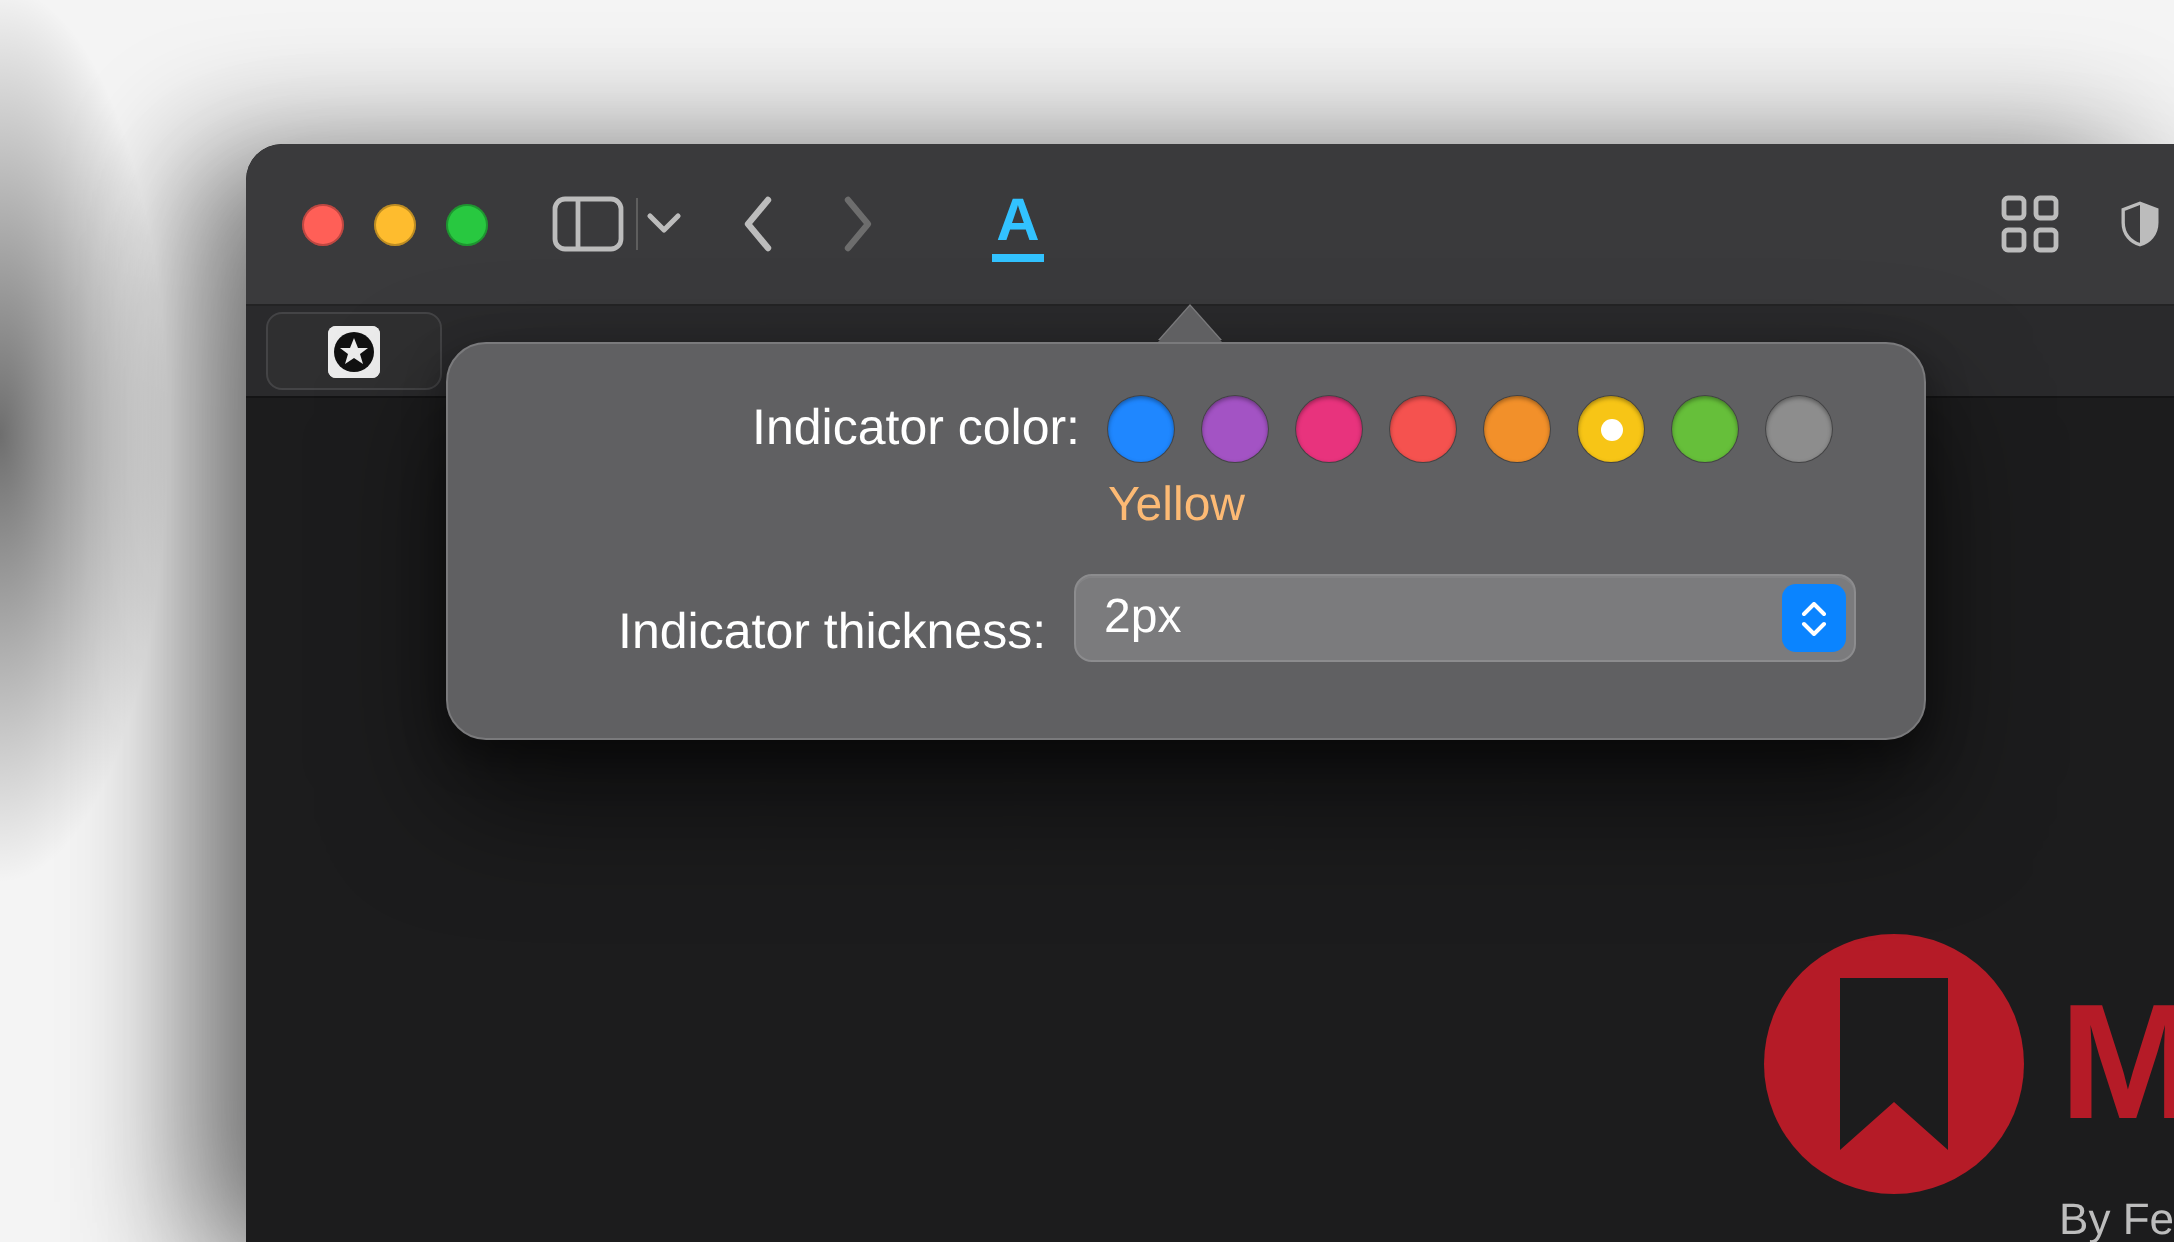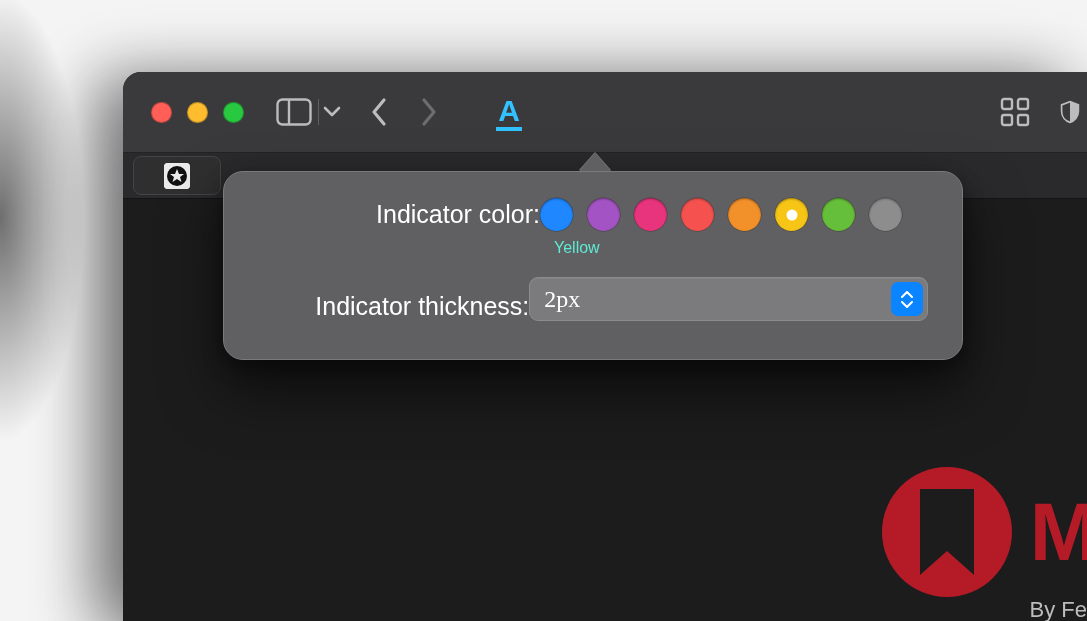--- a/index.html
+++ b/index.html
@@ -97,7 +97,7 @@
   }
   .row{display:flex;align-items:flex-start;margin-bottom:8px;}
   .lbl{
-    width:282px;text-align:right;color:var(--text-light);font-size:25px;
+    width:282px;text-align:right;color:var(--text-light);font-size:25px;padding-right:14px;
     padding-top:2px;
   }
   .swatches{display:flex;gap:14px;align-items:center;flex-wrap:wrap;}

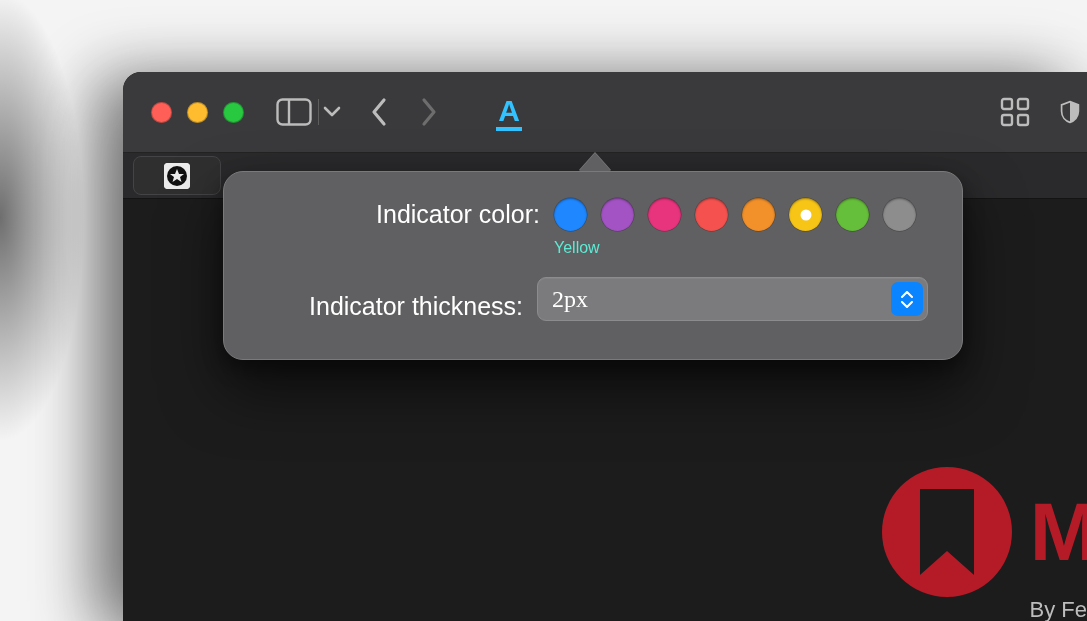--- a/index.html
+++ b/index.html
@@ -110,7 +110,7 @@
     content:"";position:absolute;left:50%;top:50%;width:11px;height:11px;border-radius:50%;
     background:#fff;transform:translate(-50%,-50%);
   }
-  .color-name{color:#5eead4;font-size:16px;margin:4px 0 20px 296px;}
+  .color-name{color:#fdba74;font-size:24px;margin:4px 0 20px 296px;}
 
   .select{
     position:relative;width:350px;height:42px;background:#7b7b7d;border-radius:9px;

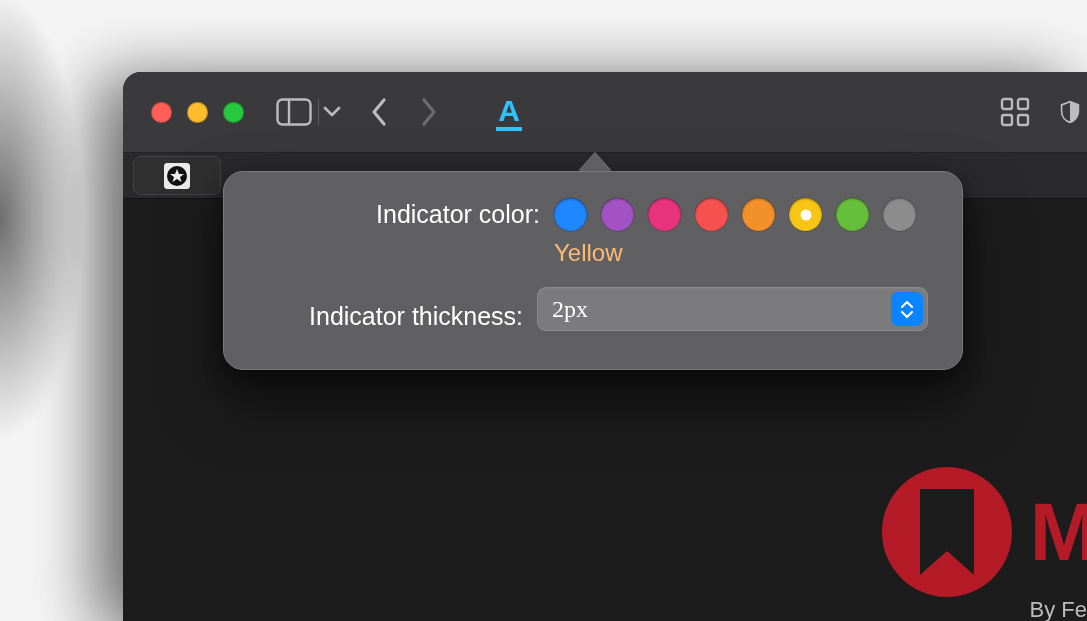--- a/index.html
+++ b/index.html
@@ -115,7 +115,7 @@
   .select{
     position:relative;width:350px;height:42px;background:#7b7b7d;border-radius:9px;
     border:1px solid #8c8c8e;display:flex;align-items:center;padding:0 46px 0 14px;
-    color:#fff;font-size:24px;box-shadow:0 1px 0 rgba(255,255,255,0.06) inset;font-family:Liberation Serif, serif;
+    color:#fff;font-size:24px;box-shadow:0 1px 0 rgba(255,255,255,0.06) inset;
   }
   .select .stepper{
     position:absolute;right:4px;top:4px;bottom:4px;width:32px;border-radius:7px;background:var(--accent);

